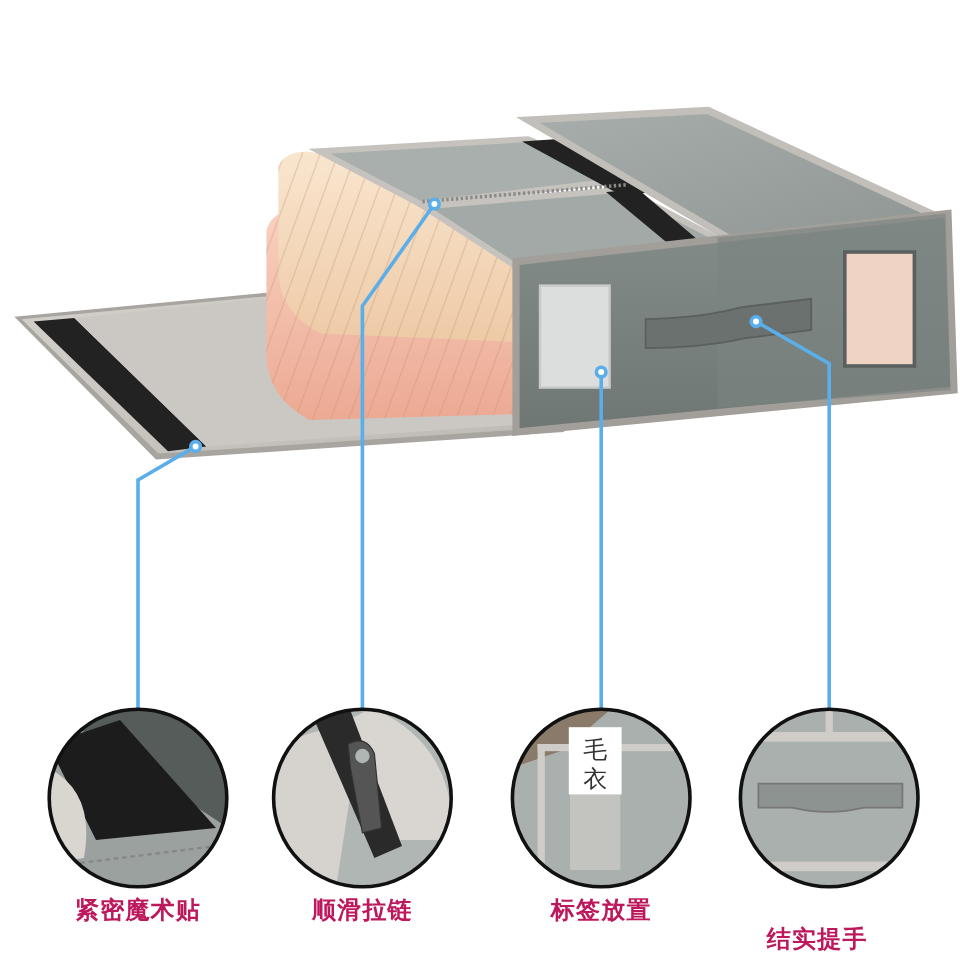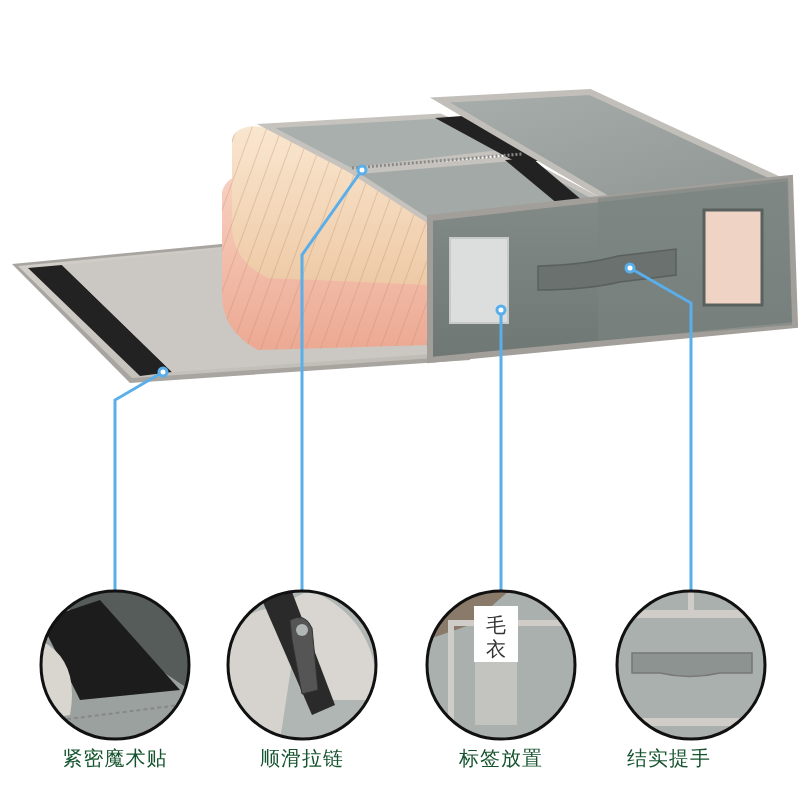--- a/index.html
+++ b/index.html
@@ -8,7 +8,7 @@
   .stage { position: absolute; left: 0; top: 0; width: 800px; height: 800px; }
   svg.art { position: absolute; left: 0; top: 0; }
   .feature-label { position: absolute; top: 745px; width: 170px; text-align: center;
-    font-size: 20px; letter-spacing: 1px; color: #14532d; font-weight: normal; }
+    font-size: 20px; letter-spacing: 1px; color: #be185d; font-weight: bold; }
 </style>
 </head>
 <body>

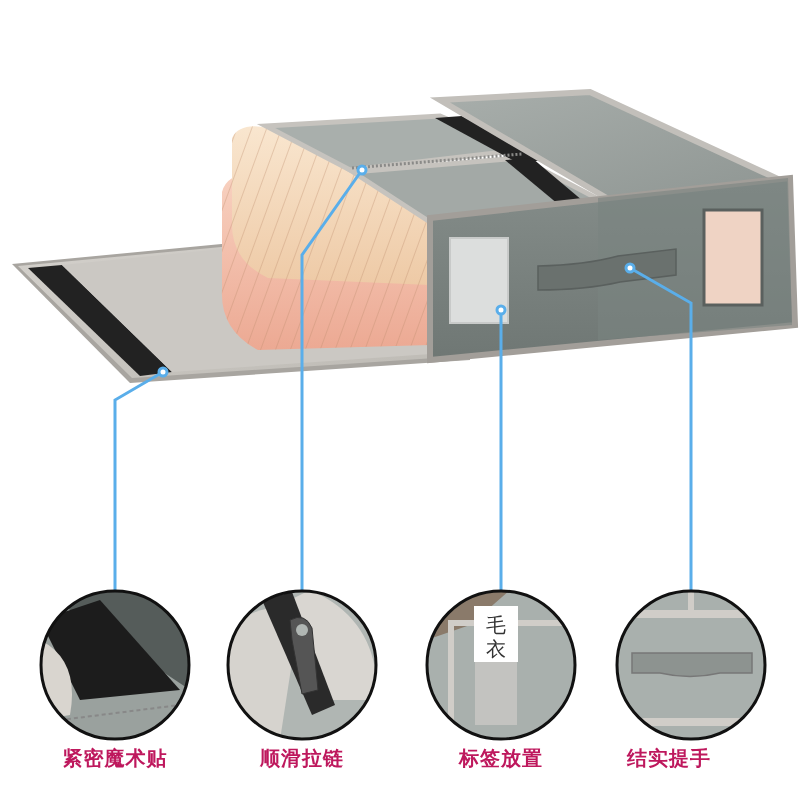--- a/index.html
+++ b/index.html
@@ -158,7 +158,7 @@
   <div class="feature-label" style="left:30px;">紧密魔术贴</div>
   <div class="feature-label" style="left:416px;">标签放置</div>
   <div class="feature-label" style="left:217px;">顺滑拉链</div>
-  <div class="feature-label" style="left:584px;">结实提手</div>
+  <div class="feature-label" style="left:596px;margin-top:24px;">结实提手</div>
 </div>
 
 </body></html>

